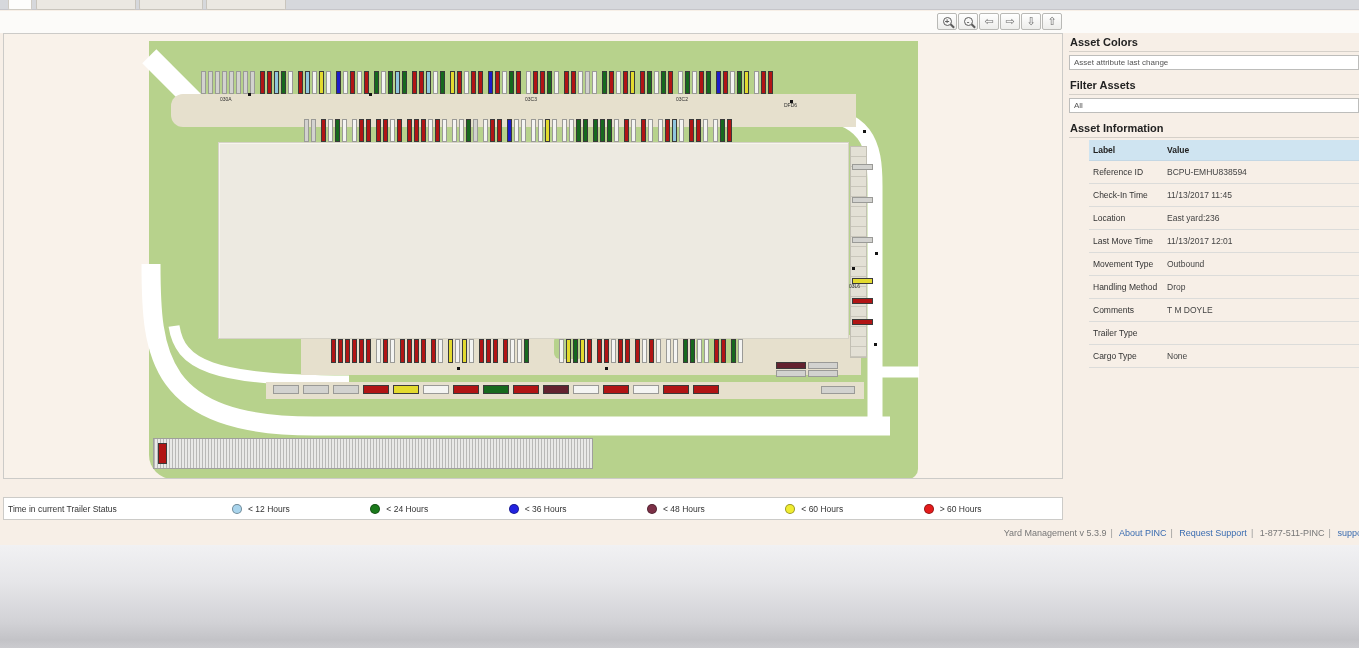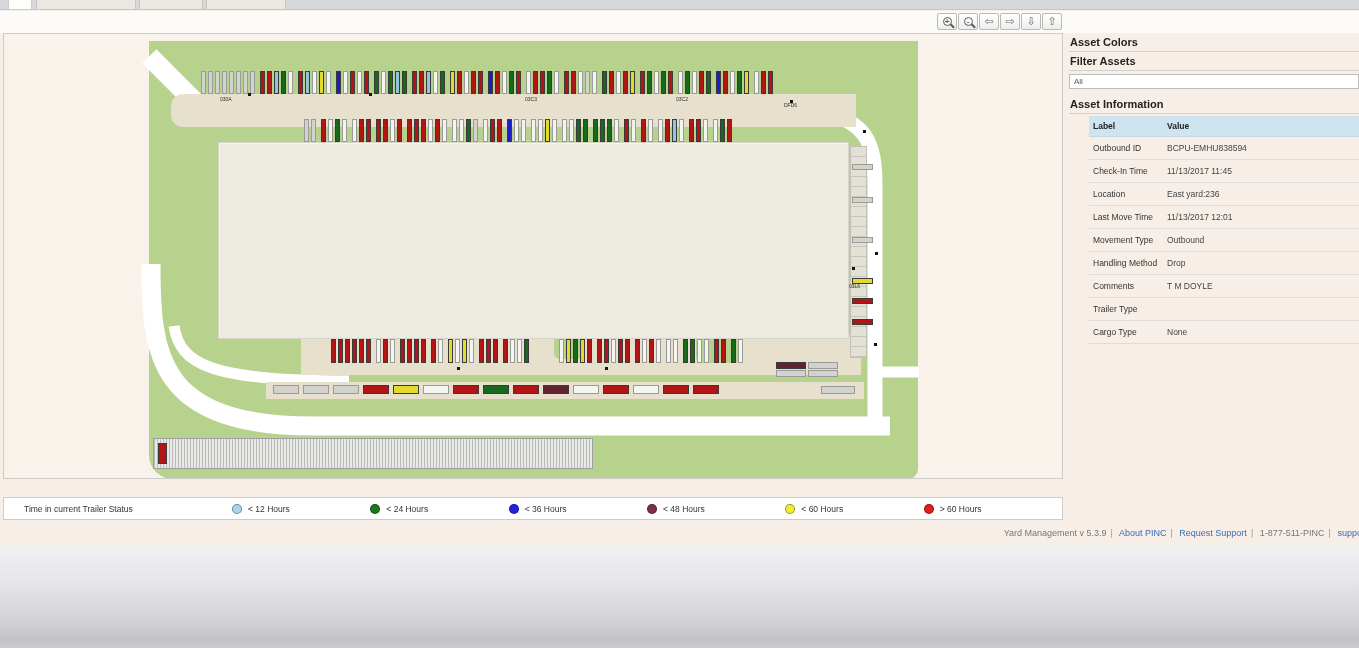--- a/index.html
+++ b/index.html
@@ -355,6 +355,7 @@
 
   <div id="panel">
     <div class="ptitle">Asset Colors</div>
+    <div class="pselect">Asset attribute last change</div>
     <div class="ptitle">Filter Assets</div>
     <div class="pselect">All</div>
     <div class="ptitle">Asset Information</div>

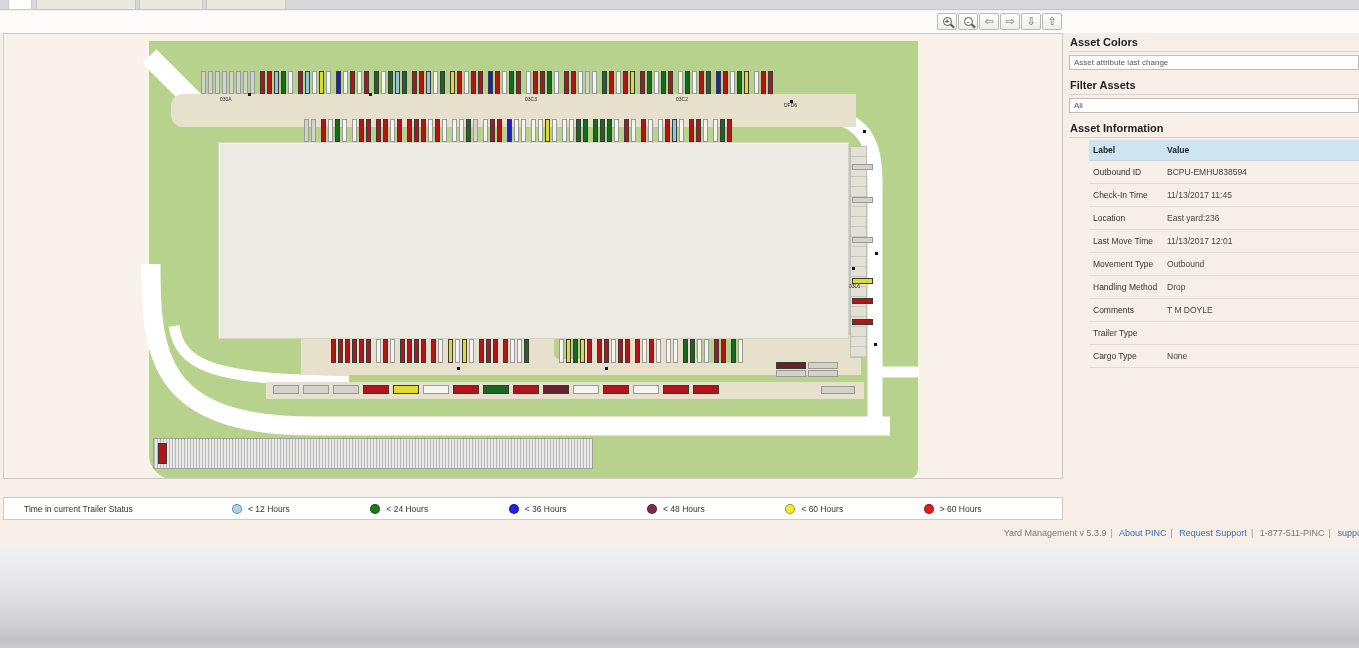--- a/index.html
+++ b/index.html
@@ -368,7 +368,7 @@
         </thead>
       <tbody>
           <tr>
-            <td class="lbl">Outbound ID</td>
+            <td class="lbl">Reference ID</td>
             <td>BCPU-EMHU838594</td>
           </tr>
           <tr>

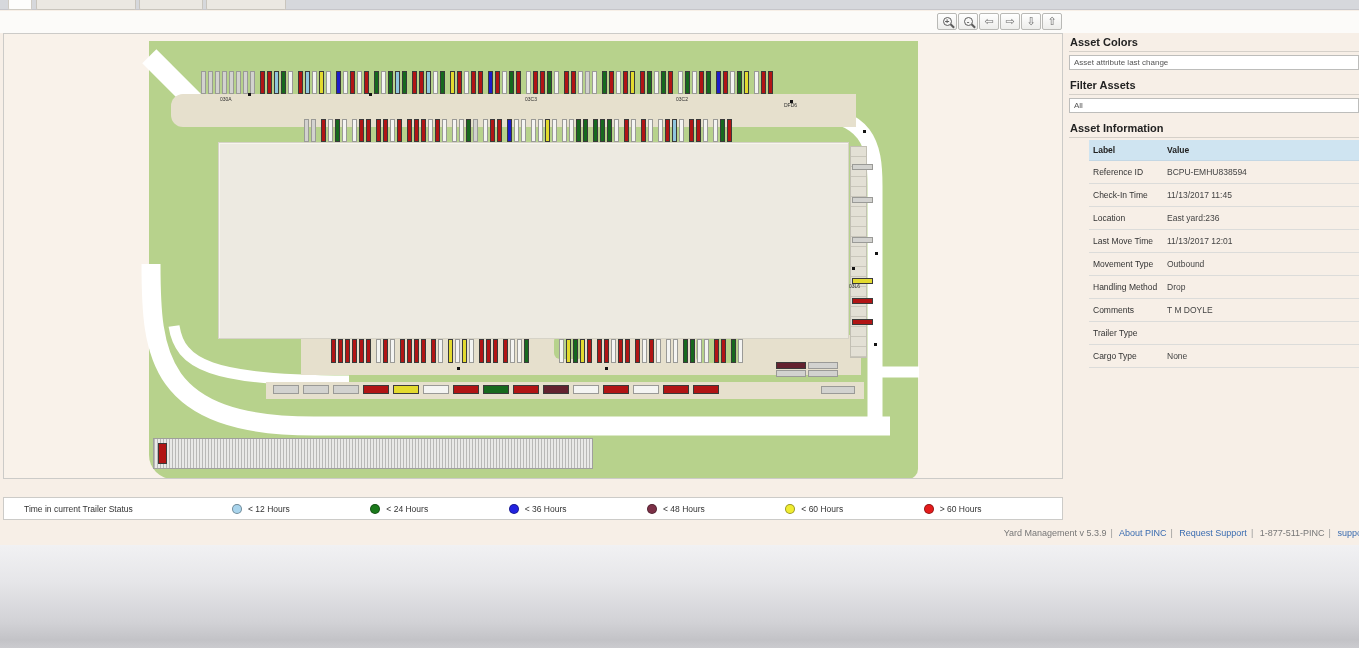--- a/index.html
+++ b/index.html
@@ -50,7 +50,7 @@
 
   
   #legend { position:absolute; left:3px; top:497px; width:1060px; height:23px; background:#ffffff; border:1px solid #cccbc8; display:flex; align-items:center; }
-  #legend-title { width:228px; padding-left:20px; font-size:8.5px; color:#333; }
+  #legend-title { width:228px; padding-left:4px; font-size:8.5px; color:#333; }
   .litem { flex:1; display:flex; align-items:center; gap:6px; font-size:8.5px; color:#333; }
   .lswatch { width:10px; height:10px; border-radius:50%; border:1px solid rgba(0,0,0,.35); }
 

